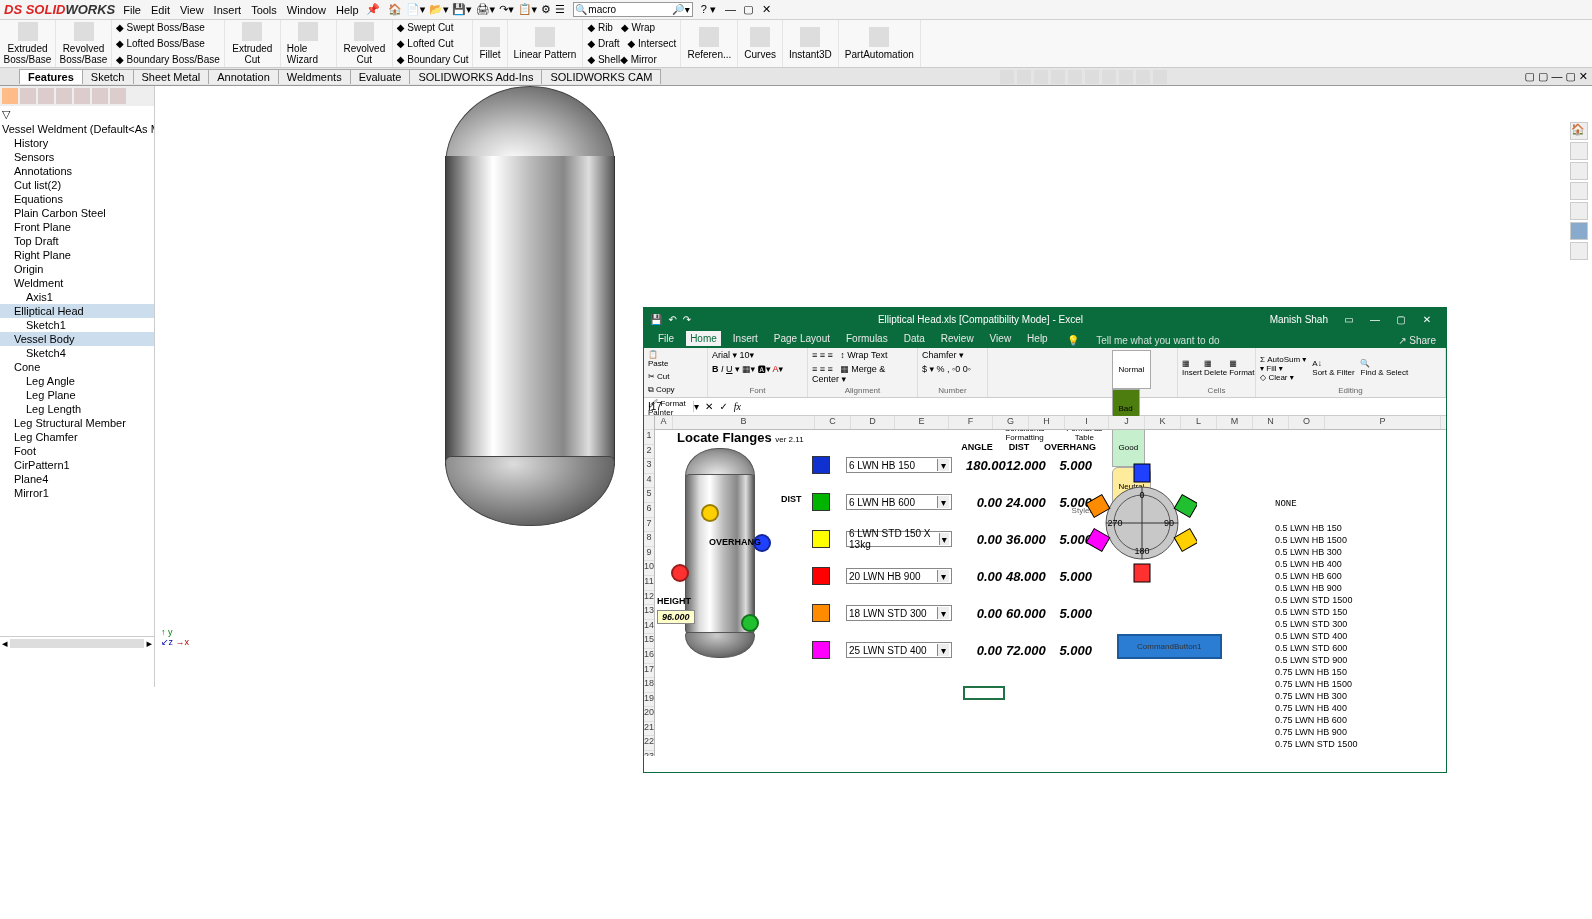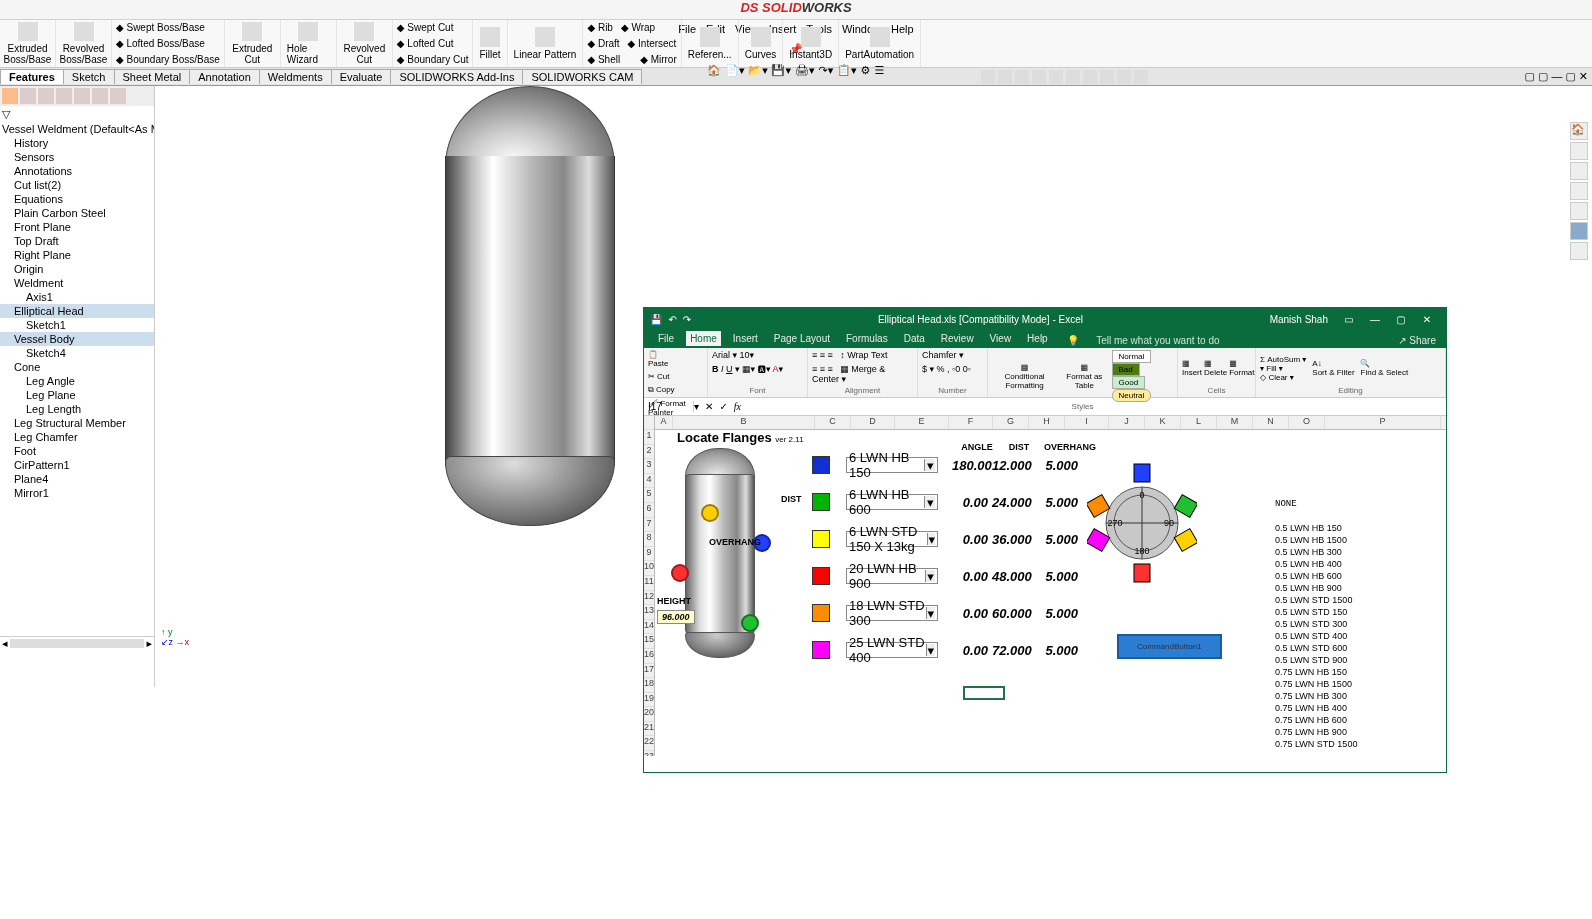--- a/index.html
+++ b/index.html
@@ -7,7 +7,7 @@
 
 
 .sw-top { background: #f0f0f0; }
-.sw-menubar { display: flex; align-items: center; height: 20px; background: #f5f5f5; border-bottom: 1px solid #d0d0d0; padding: 0 4px; gap: 8px; flex-direction: column; }
+.sw-menubar { display: flex; align-items: center; height: 20px; background: #f5f5f5; border-bottom: 1px solid #d0d0d0; padding: 0 4px; gap: 8px; }
 .sw-logo { font-weight: bold; font-style: italic; font-size: 13px; }
 .sw-logo .ds { color: #d22; }
 .sw-logo .solid { color: #d22; }

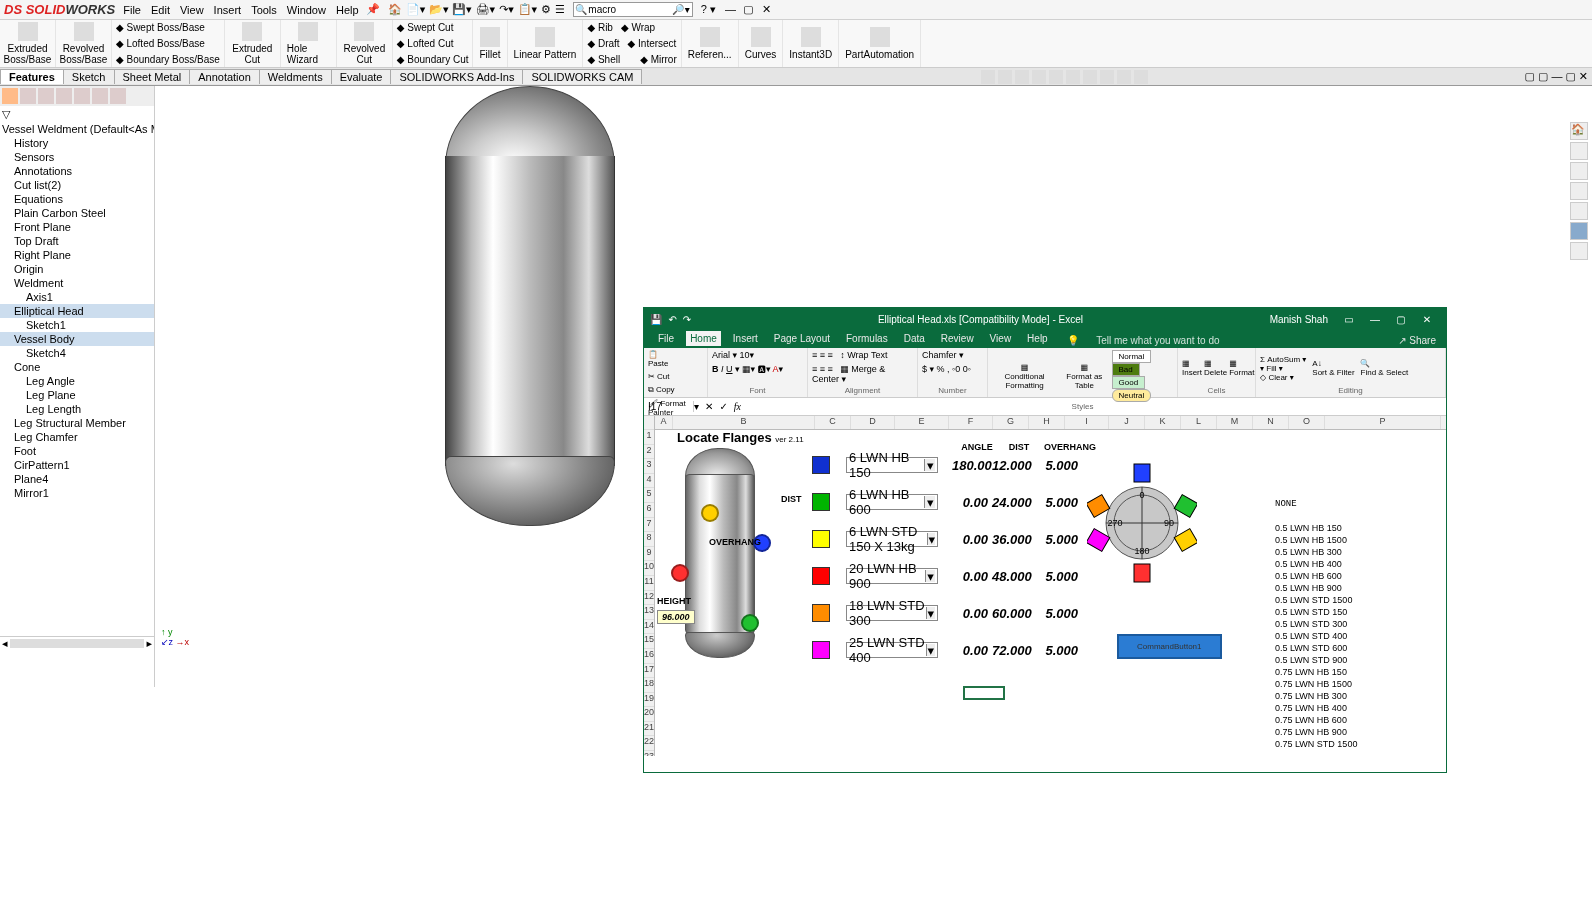--- a/index.html
+++ b/index.html
@@ -227,7 +227,7 @@
           <span>◆ Draft</span>
           <span>◆ Intersect</span>
         </div>
-        <div style="display: flex; gap: 20px; text-align: center;">
+        <div style="display: flex; gap: 0; text-align: center;">
           <span>◆ Shell</span>
           <span>◆ Mirror</span>
         </div>

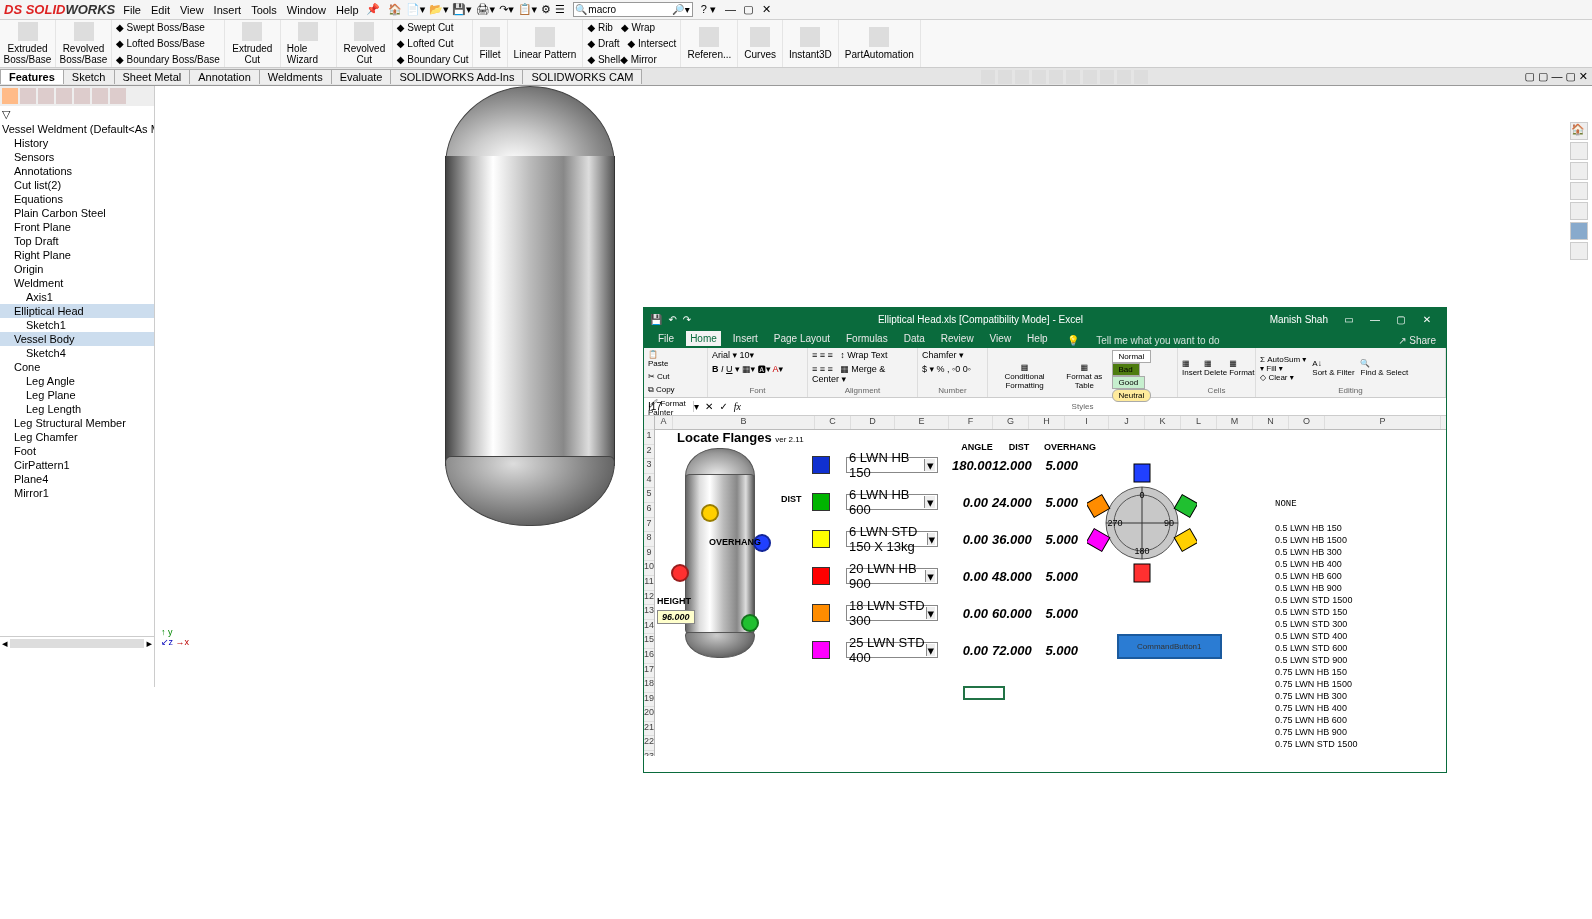--- a/index.html
+++ b/index.html
@@ -251,7 +251,7 @@
   </div>
 
   <div class="sw-tabs">
-    <span id="sw-tabs-inner" style="display:flex;">
+    <span id="sw-tabs-inner" style="display:flex;padding-left:19px;">
         <span class="tab active">Features</span>
         <span class="tab">Sketch</span>
         <span class="tab">Sheet Metal</span>

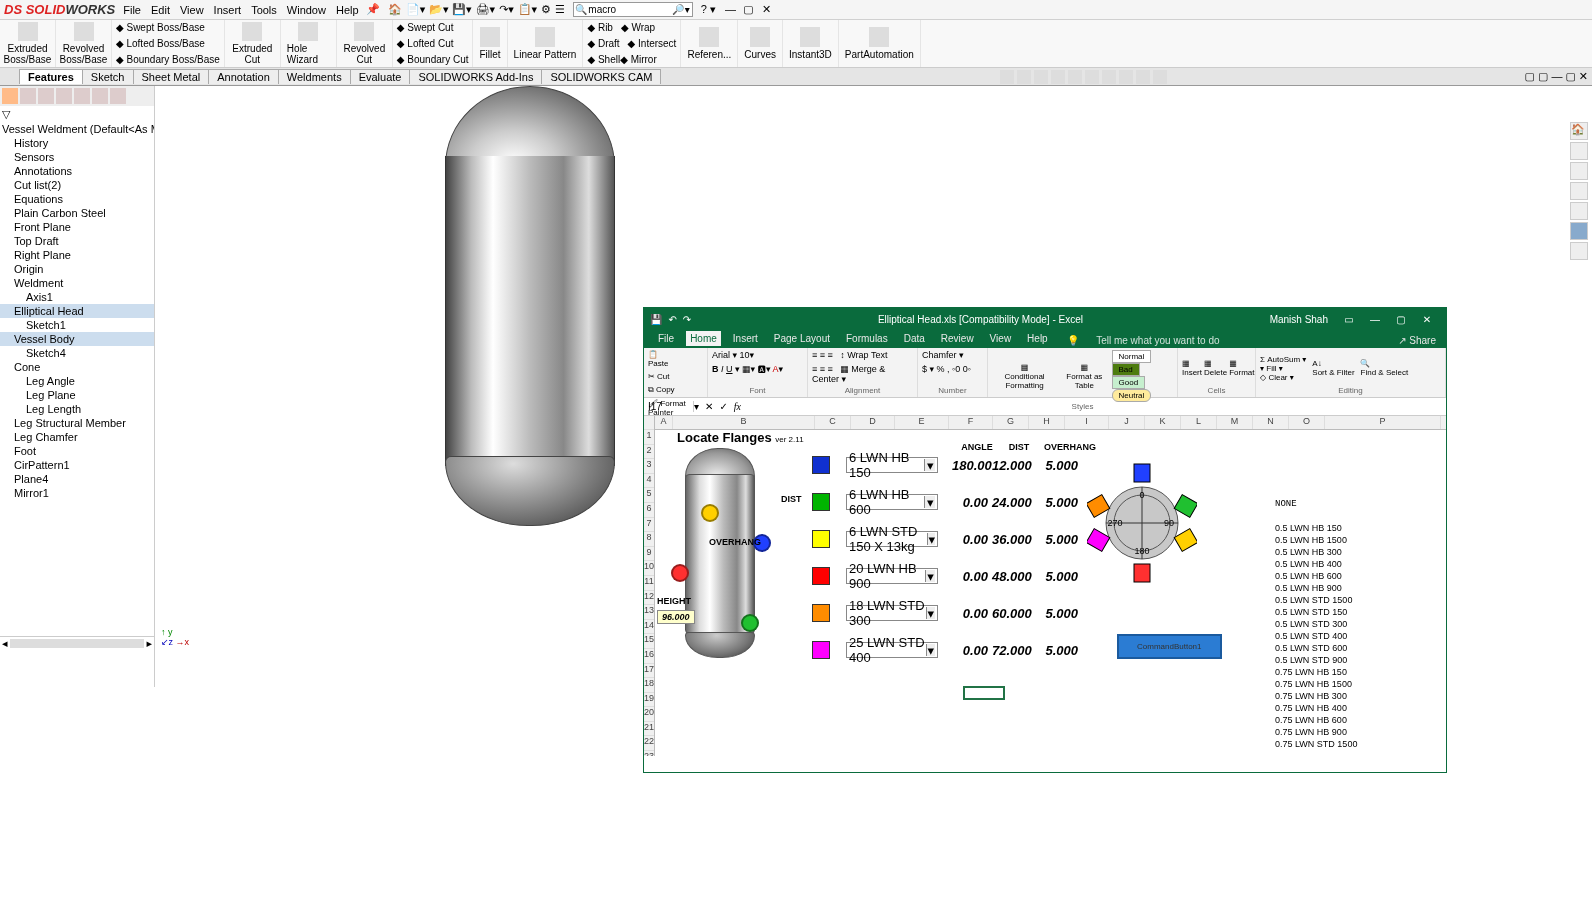--- a/index.html
+++ b/index.html
@@ -80,7 +80,7 @@
 .excel-group { border-right: 1px solid #ddd; padding: 2px 4px; display:flex; flex-direction:column; justify-content:space-between; }
 .excel-group-label { text-align:center; color:#666; font-size: 8px; }
 .excel-group-body { flex:1; display:flex; gap:4px; align-items:center; }
-.cell-style { display:inline-block; border:1px solid #aaa; padding:1px 6px; font-size:8px; background:#fff; }
+.cell-style { display:inline-block; border:1px solid #aaa; padding:14px 6px; font-size:8px; background:#fff; }
 .cell-style.bad { background:#4d7c0f;text-align:right; }
 .cell-style.good { background:#c6efce; }
 .cell-style.neutral { background:#ffeb9c;border-radius:6px; }

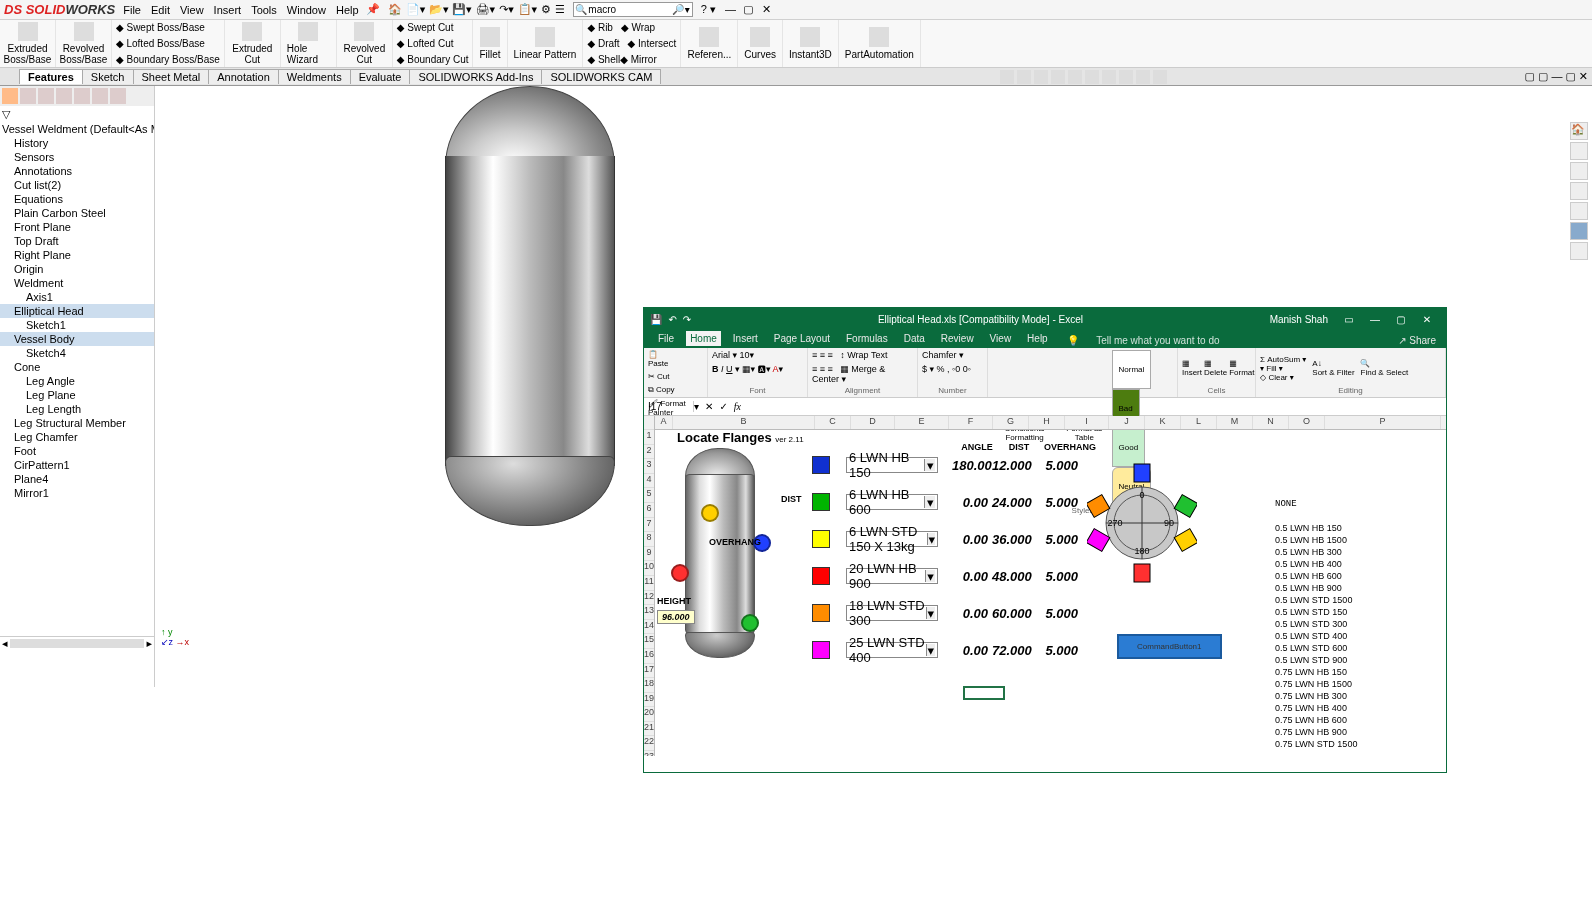--- a/index.html
+++ b/index.html
@@ -103,7 +103,7 @@
 .locate-ver { font-size:8px; font-weight:normal; }
 .flange-row { position:absolute; display:flex; align-items:center; gap: 4px; height: 18px; }
 .color-swatch { width:18px; height:18px; border:1px solid #333; }
-.flange-combo { width: 92px; height:16px; border:1px solid #888; background:#fff; font-size:13px; padding: 1px 2px; display:flex; justify-content:space-between; align-items:center; }
+.flange-combo { width: 106px; height:16px; border:1px solid #888; background:#fff; font-size:10px; padding: 1px 2px; display:flex; justify-content:space-between; align-items:center; }
 .flange-combo .arrow { border-left:1px solid #888; width:12px; text-align:center; background:#eee; height:100%; display:flex; align-items:center; justify-content:center; }
 .val-cell { width: 36px; text-align:right; font-style:italic; font-weight:bold; font-size:13px; }
 .hdr-cell { width: 36px; text-align:center; font-weight:bold; font-size:9px; }

